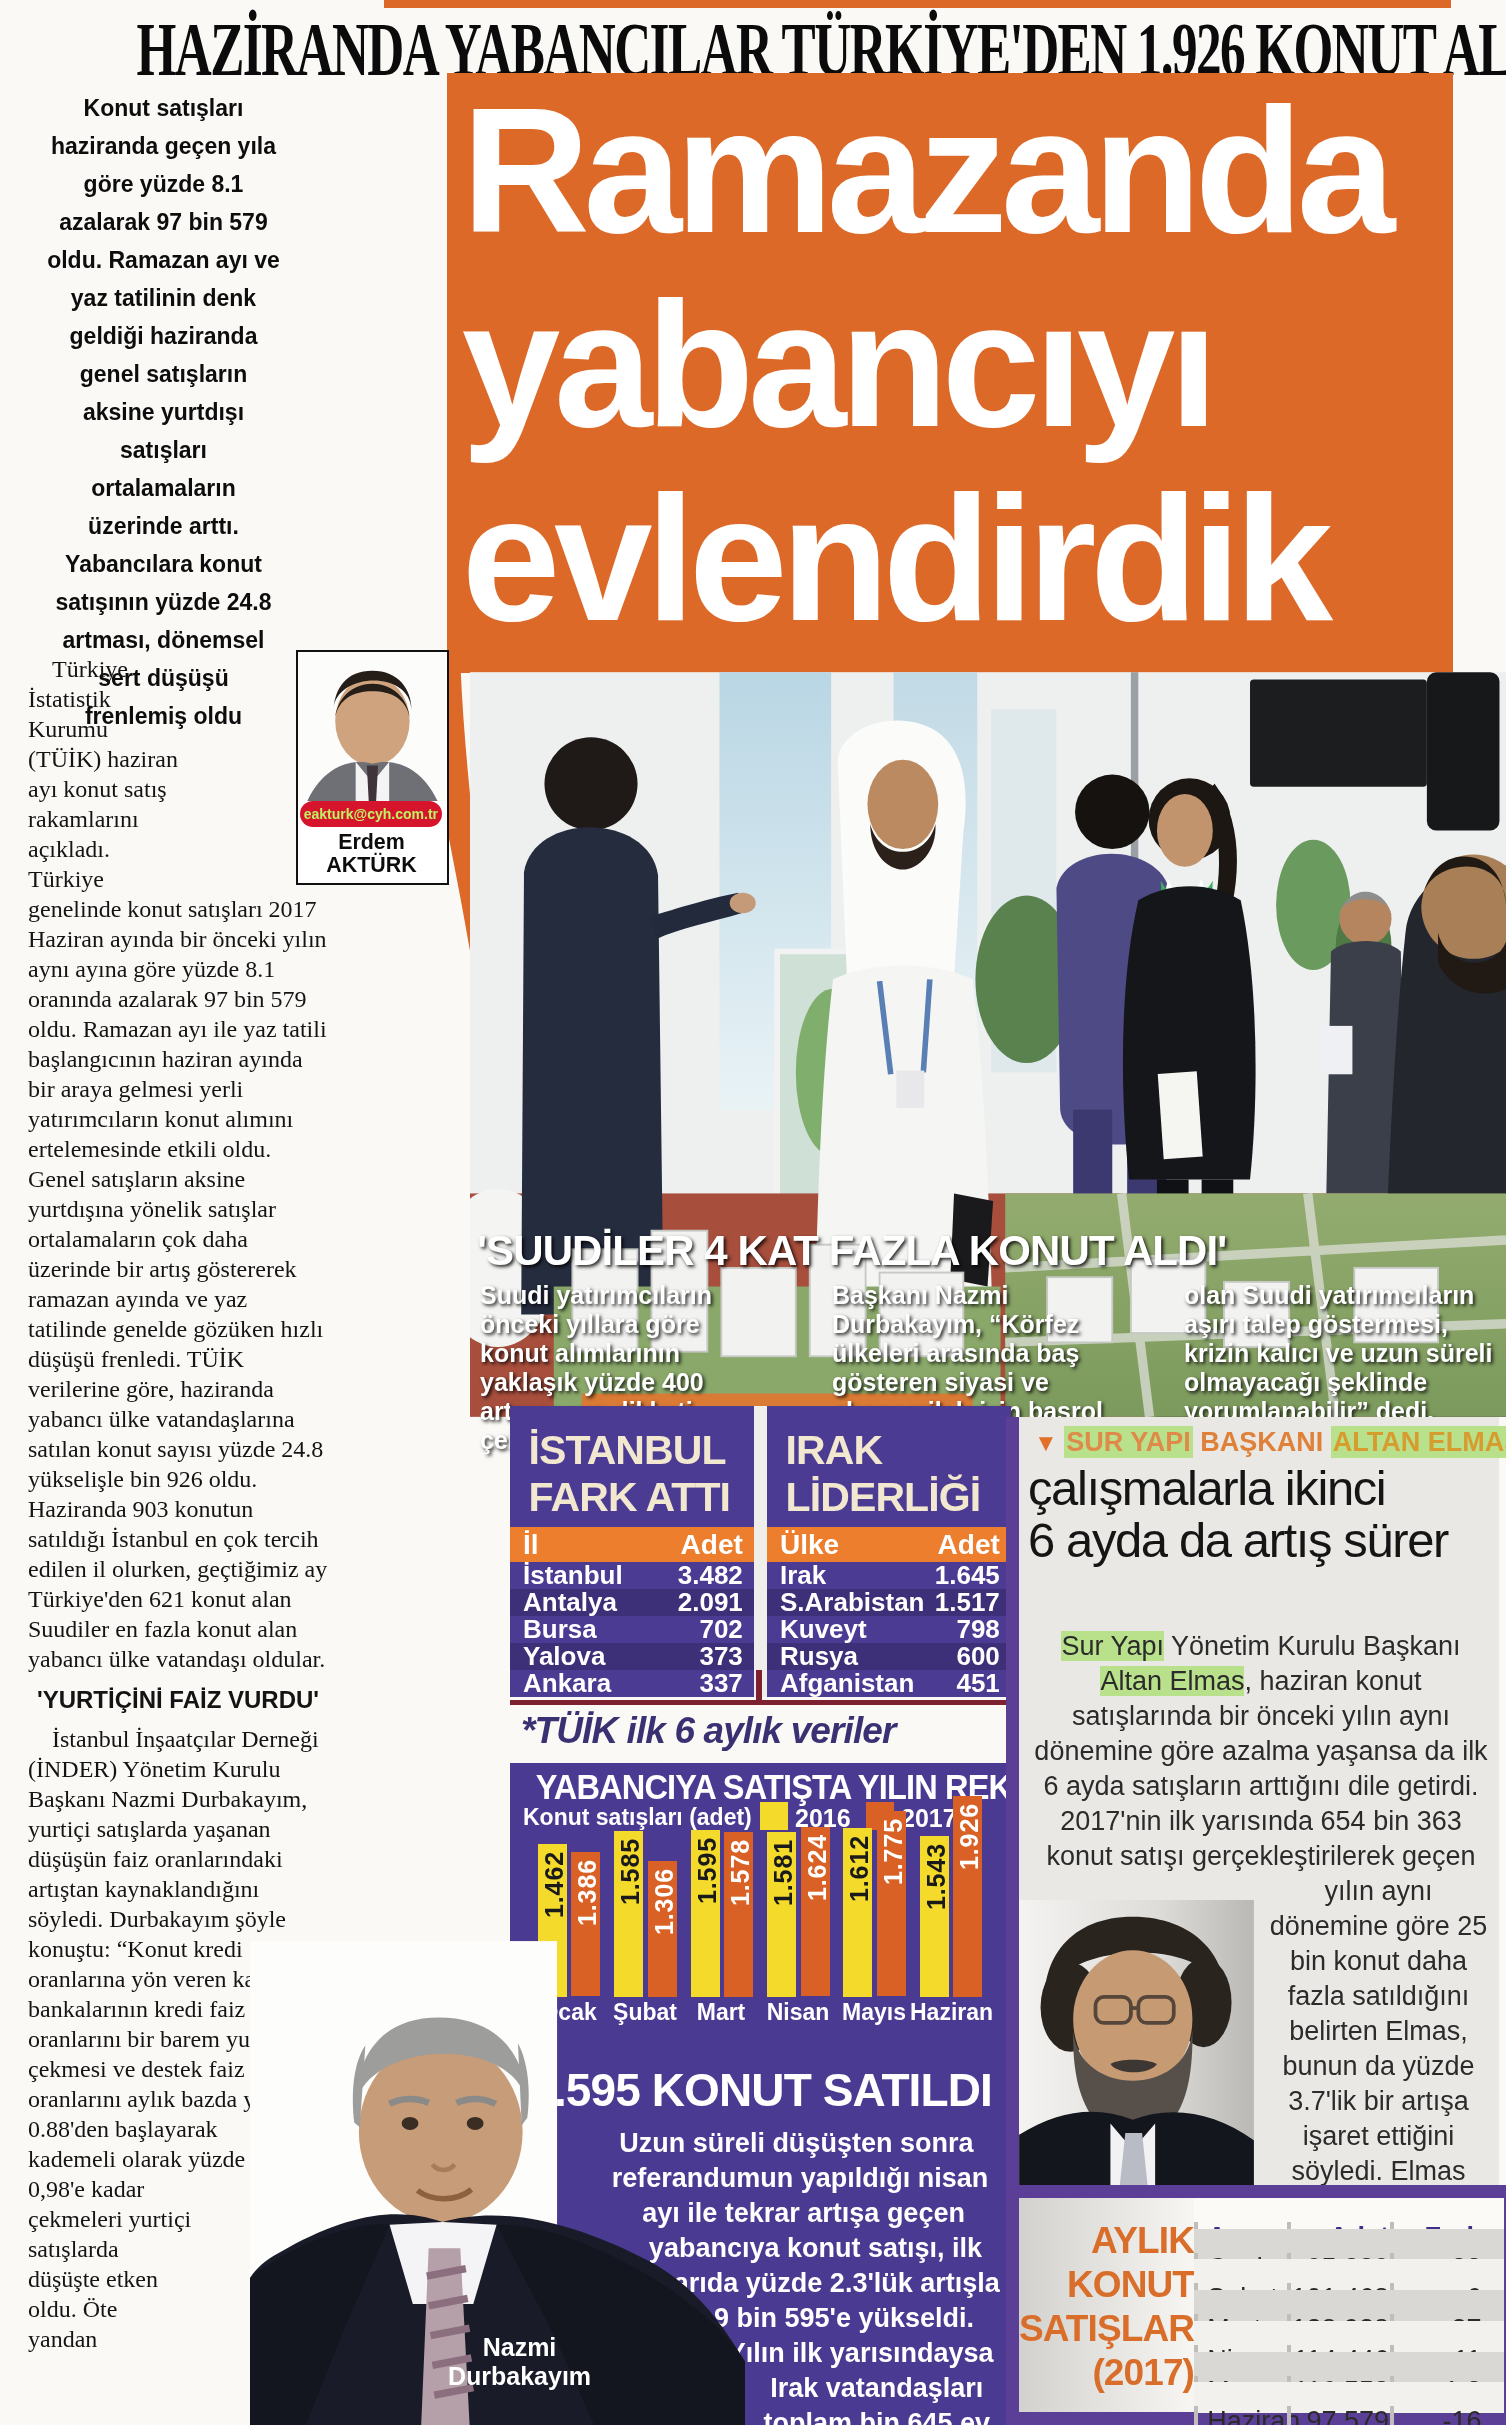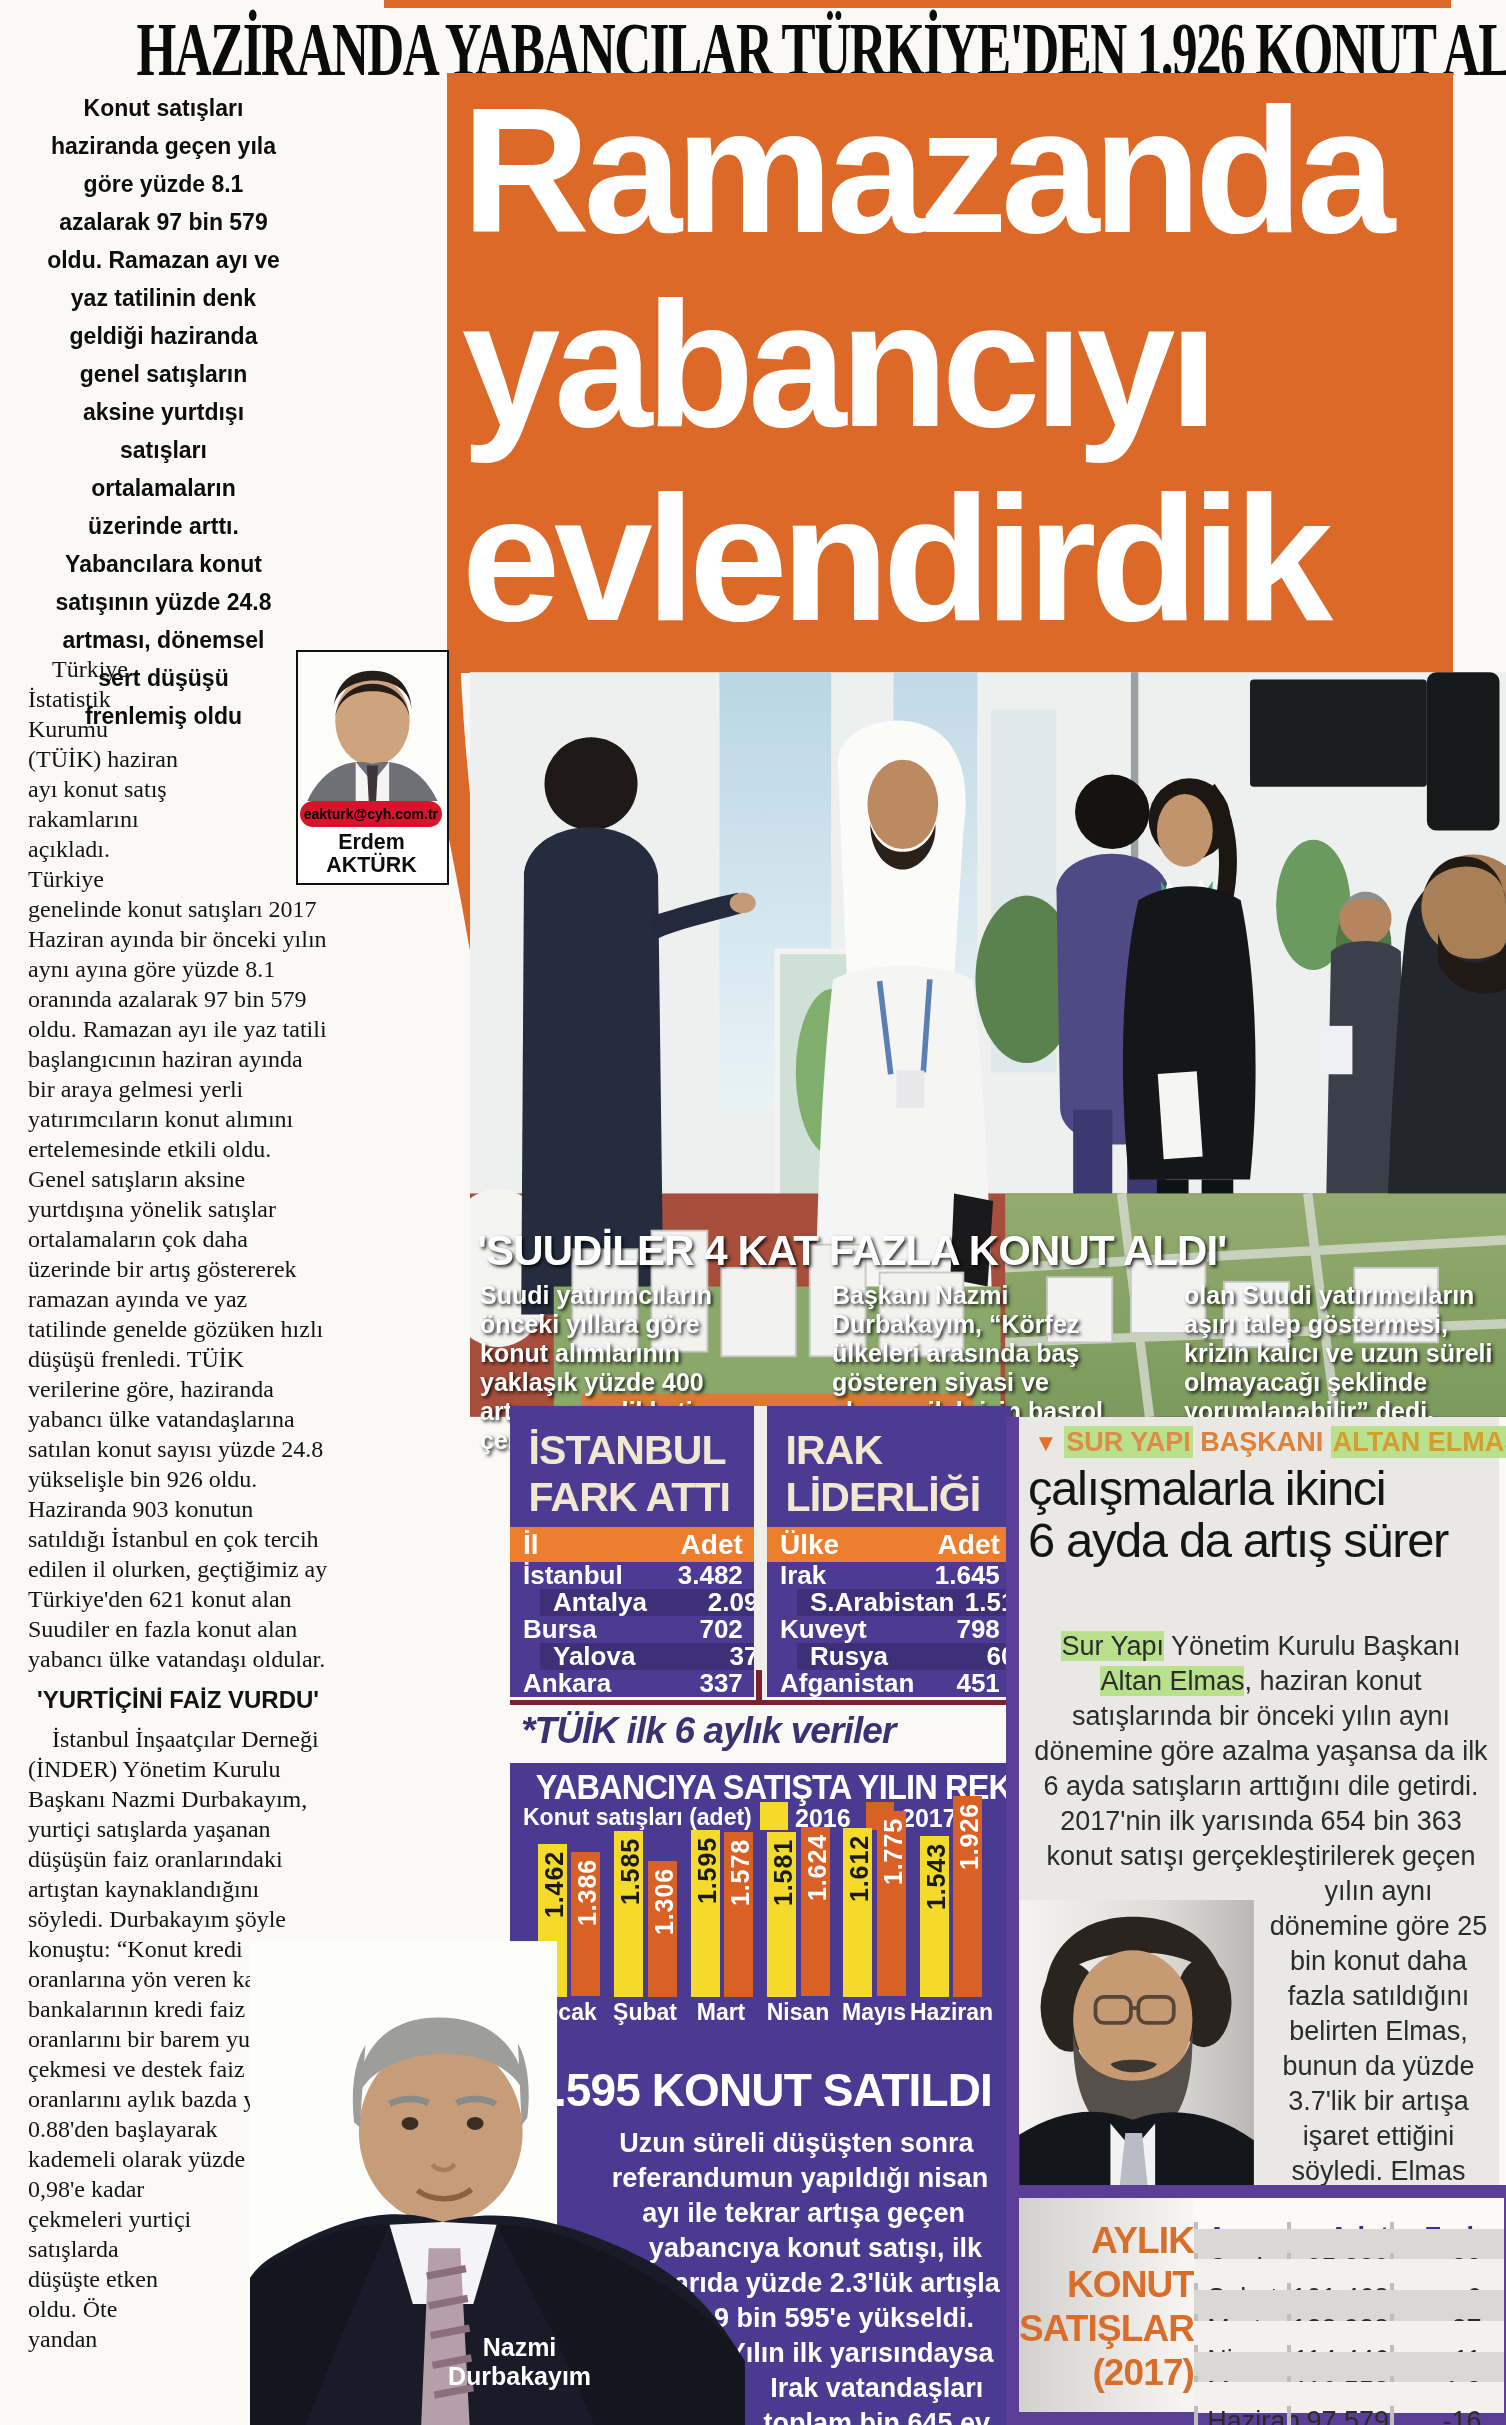--- a/index.html
+++ b/index.html
@@ -17,7 +17,7 @@
   
   #erdem-box{left:296px;top:650px;width:153px;height:235px;background:#fff;border:2.8px solid #111;box-sizing:border-box;}
   #erdem-photo{left:0;top:0;width:147px;height:149px;overflow:hidden;}
-  #erdem-pill{left:1.9px;top:149px;width:142px;height:26px;background:#d6152c;border-radius:13px;color:#000000;font-weight:bold;font-size:14px;line-height:26px;text-align:center;}
+  #erdem-pill{left:1.9px;top:149px;width:142px;height:26px;background:#d6152c;border-radius:13px;color:#bef264;font-weight:bold;font-size:14px;line-height:26px;text-align:center;}
   #erdem-name{left:0;top:179px;width:147px;text-align:center;font-weight:bold;font-size:21.4px;line-height:23px;color:#0d0d0d;}
   
   #article{left:28px;top:654px;width:300px;font-family:"Liberation Serif",serif;font-size:24px;line-height:30px;color:#141414;}

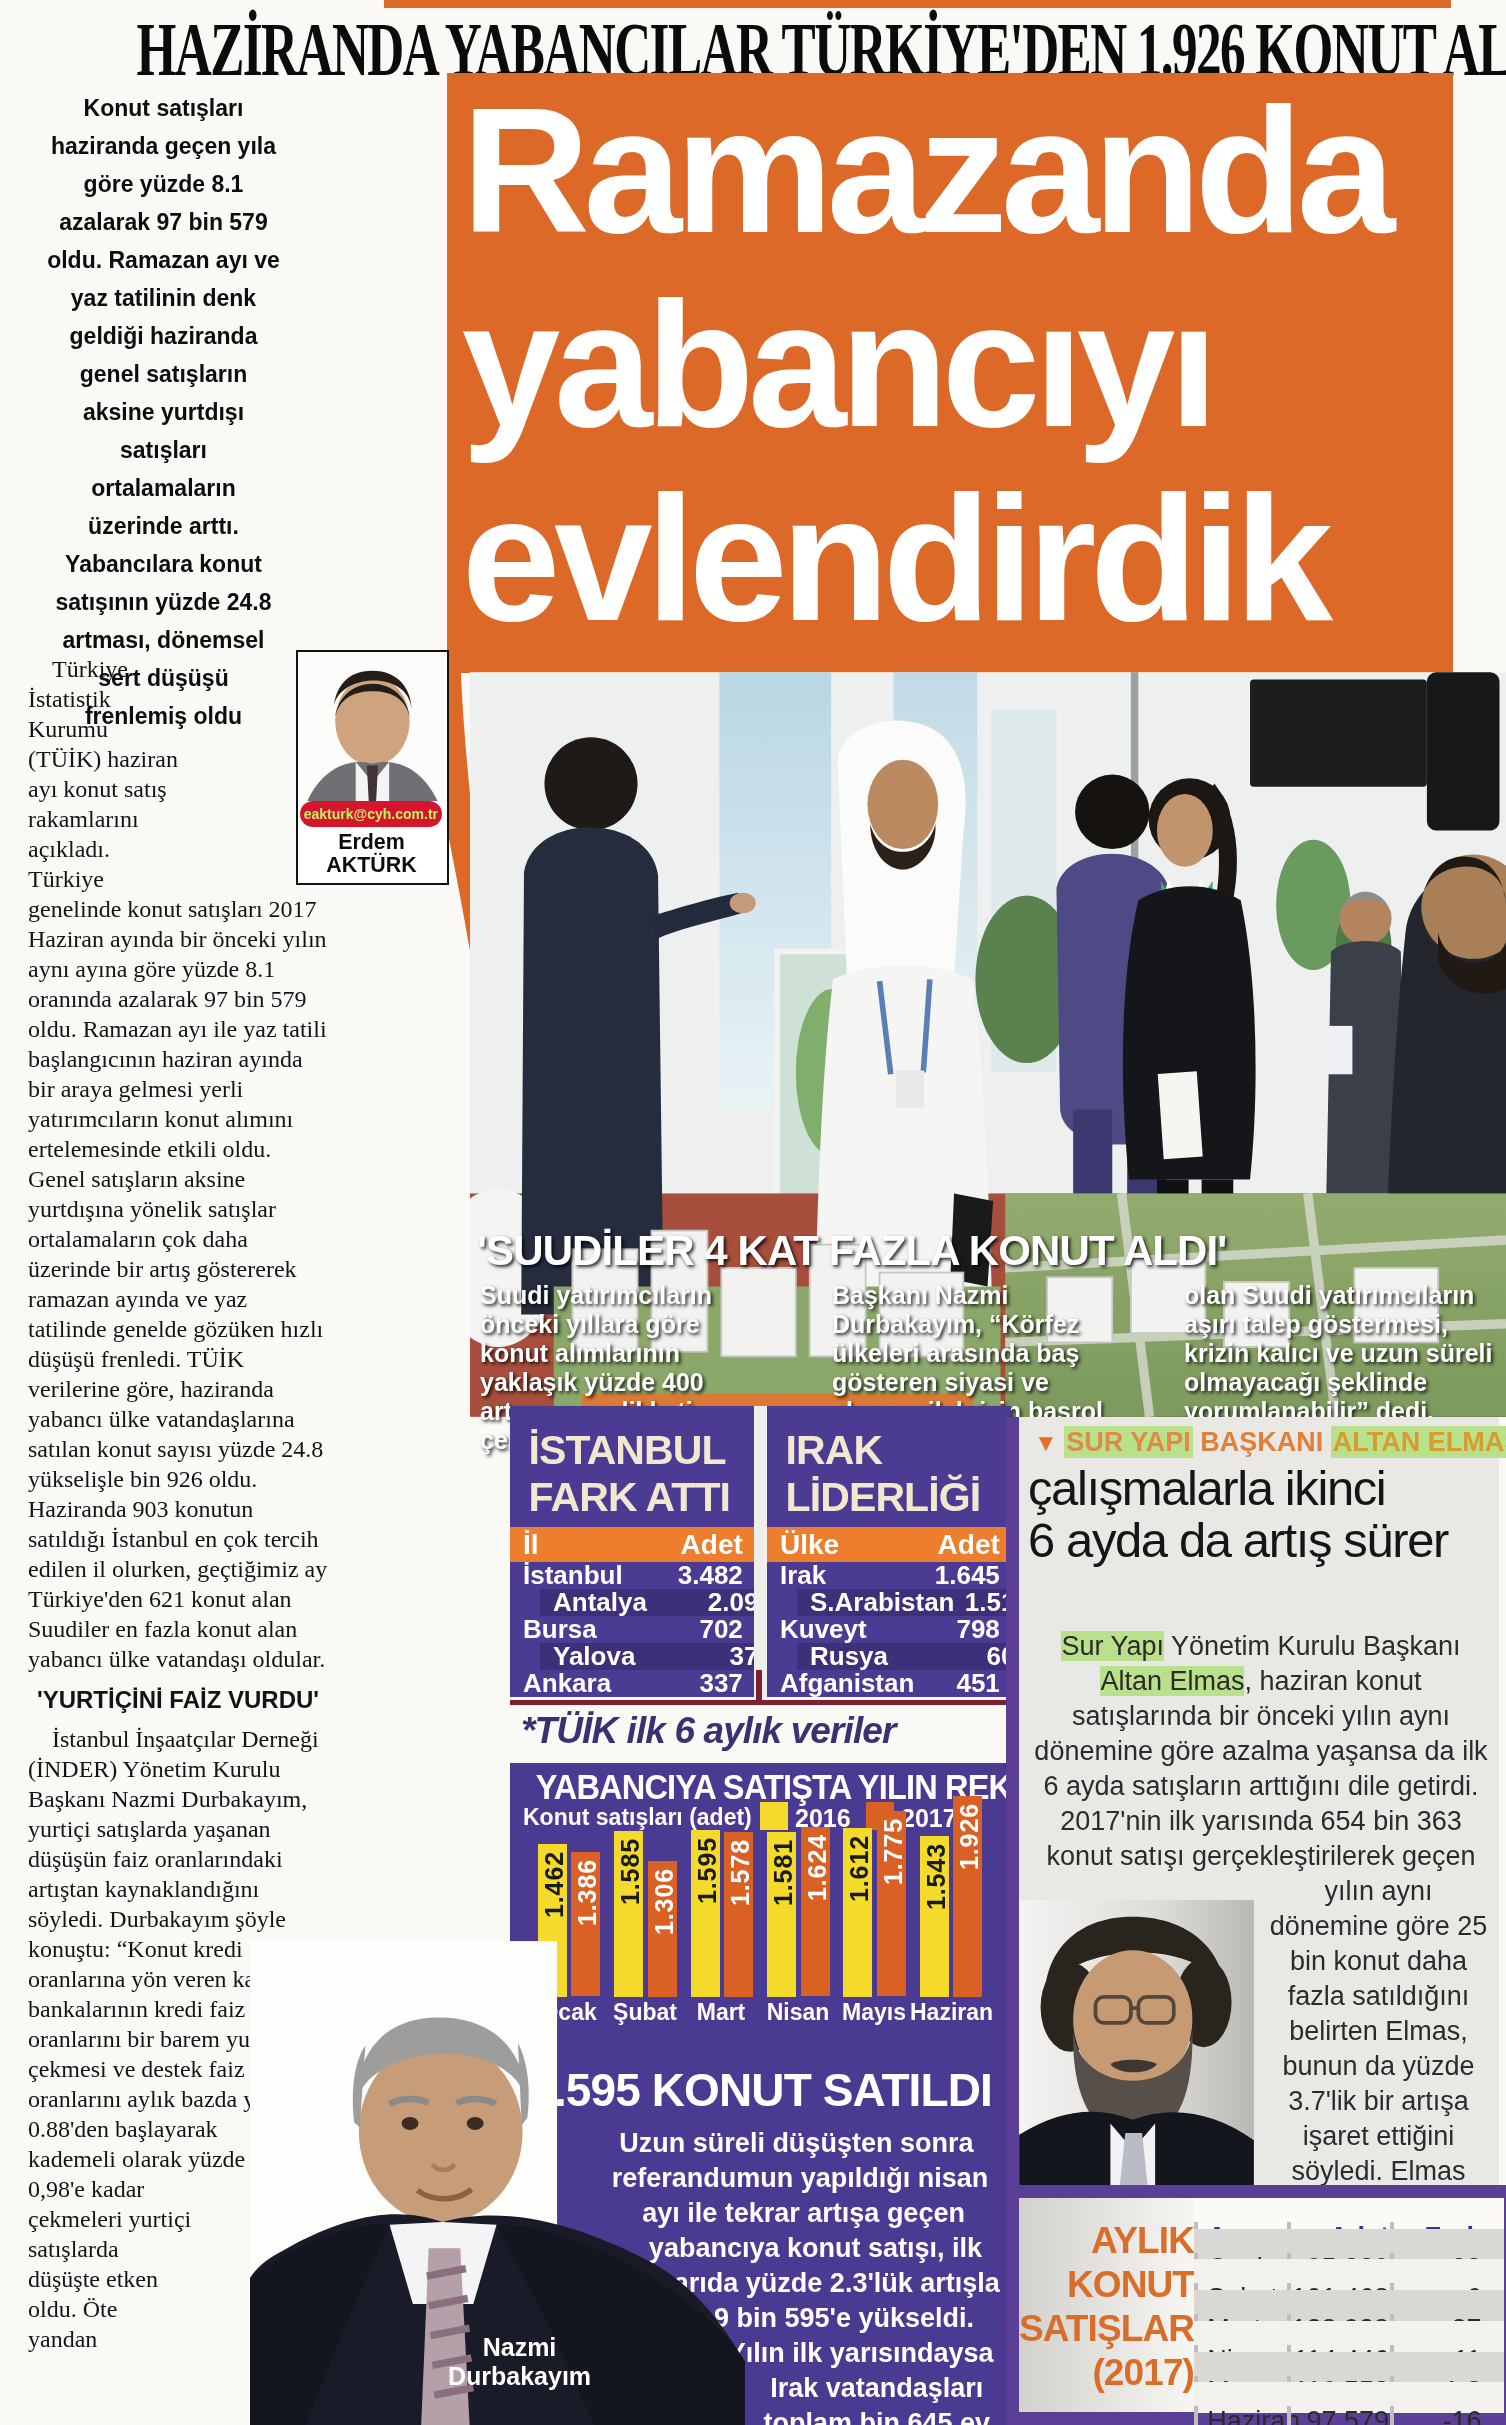--- a/index.html
+++ b/index.html
@@ -42,7 +42,7 @@
   .ptable .hdr{position:absolute;left:0;top:121px;width:100%;height:35px;background:#ec7e2d;color:#fff;font-weight:bold;font-size:28px;line-height:35px;}
   .ptable .hdr .hl{padding-left:13px;} .ptable .hdr .hv{position:absolute;right:11.2px;top:0;}
   .prow{position:absolute;left:0;width:100%;height:27px;color:#fff;font-weight:bold;font-size:26px;line-height:27px;}
-  .prow.alt{background:rgba(0,0,0,.18);margin-left:30px;}
+  .prow.alt{background:rgba(0,0,0,.18);}
   .prow .rl{padding-left:13px;} .prow .rv{position:absolute;right:11.2px;top:0;}
   #maroon-tick{left:756px;top:1670px;width:5.6px;height:34px;background:#7d2130;}
   #maroon-line{left:510px;top:1700px;width:503px;height:4.7px;background:#7d2130;}

